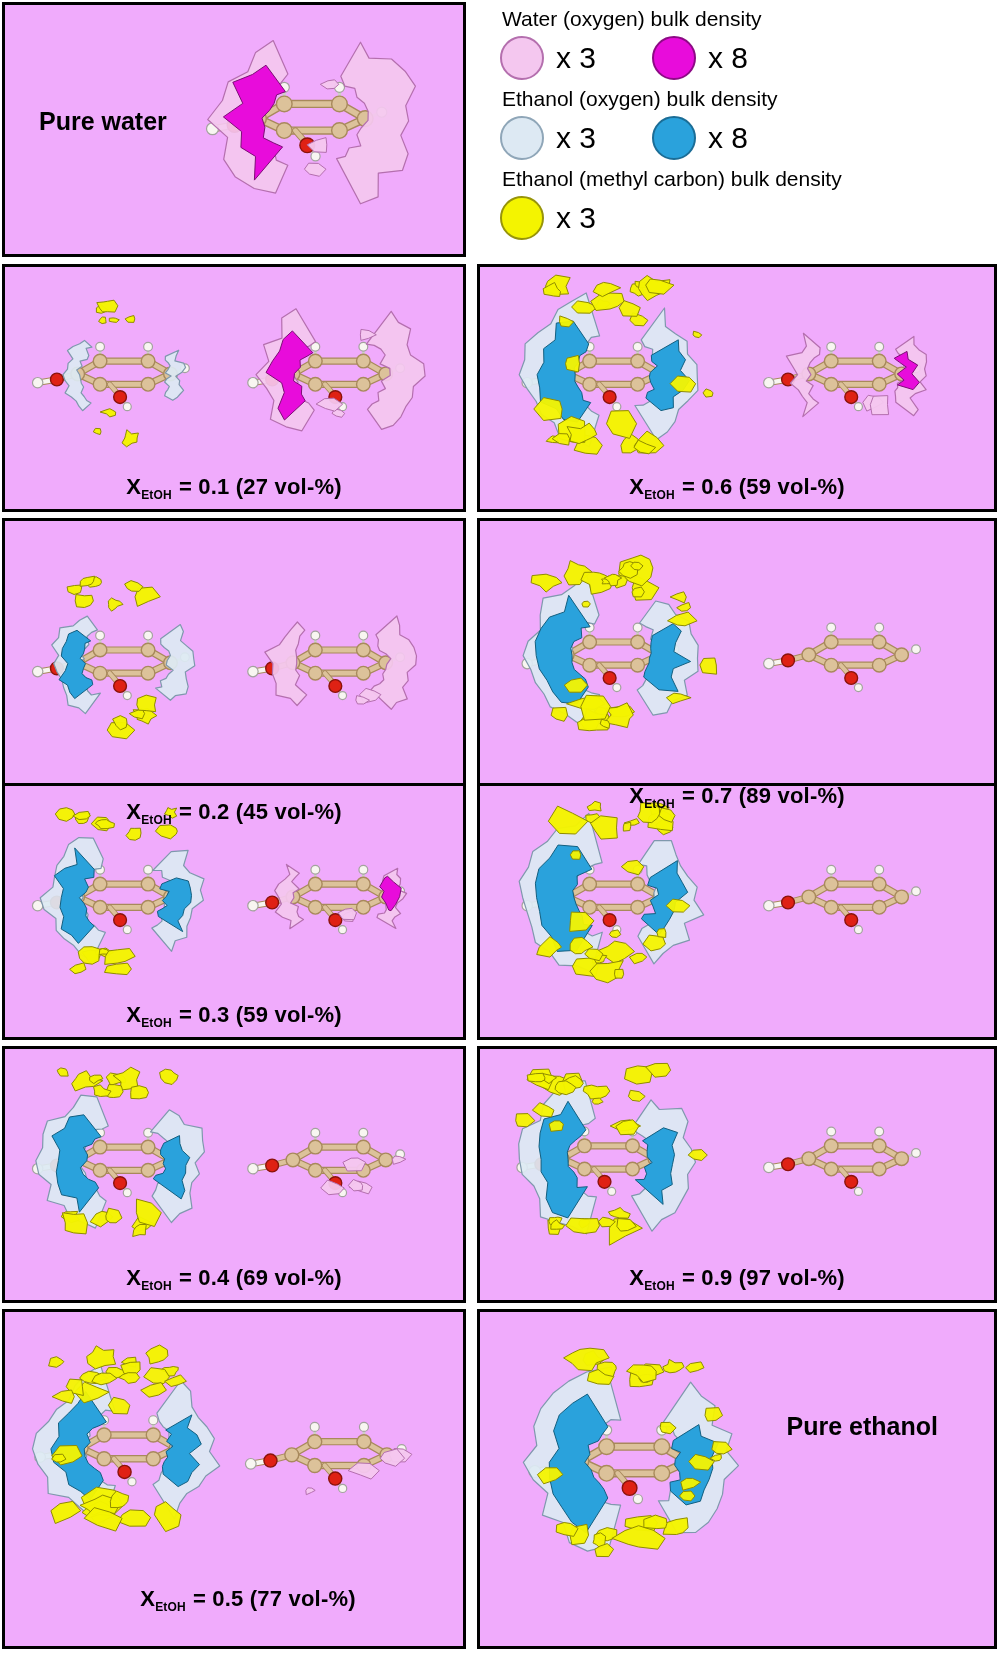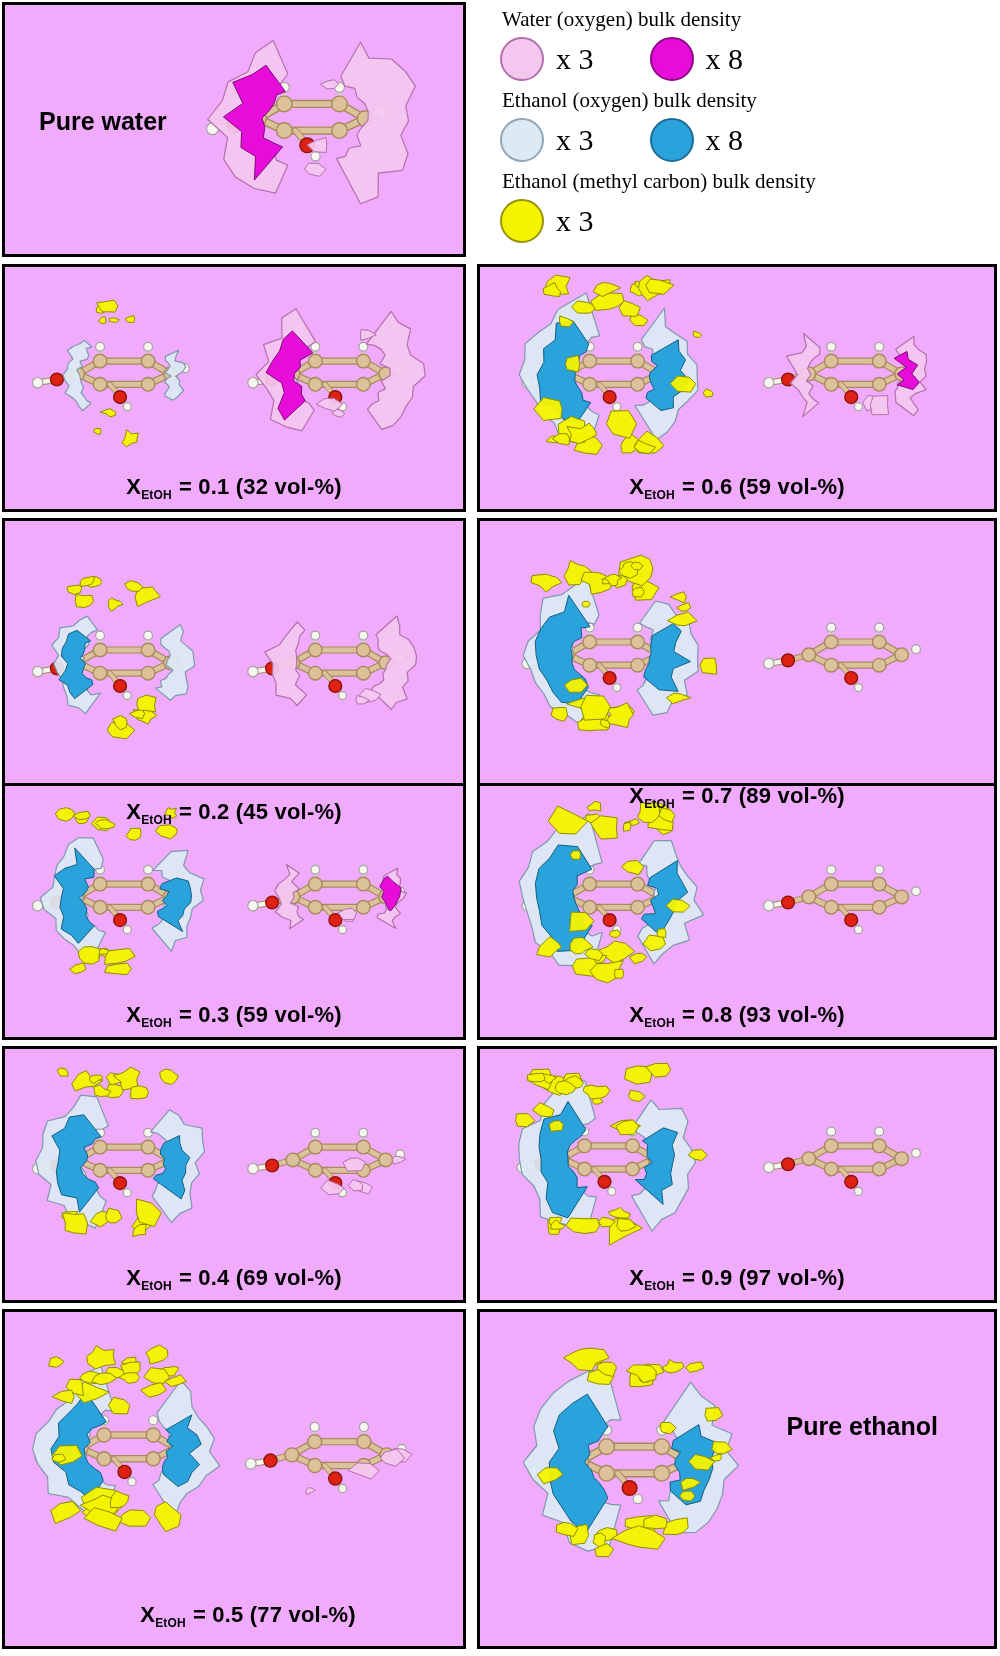--- a/index.html
+++ b/index.html
@@ -25,7 +25,7 @@
   #p-x05 .caption{bottom:16px;padding-left:28px;}
   #p-pure-water .plain-label{left:34px;top:102px;}
   #p-pure-ethanol .plain-label{right:56px;top:100px;}
-  .legend{position:absolute;left:500px;top:4px;width:496px;font-family:Liberation Serif, serif;}
+  .legend{position:absolute;left:500px;top:4px;width:496px;}
   .legend-title{font-size:21px;margin:3px 0 5px 2px;}
   .legend-row{display:flex;align-items:center;margin:0 0 7px 0;}
   .swatch{width:44px;height:44px;border-radius:50%;border:2px solid #888;flex:0 0 auto;}

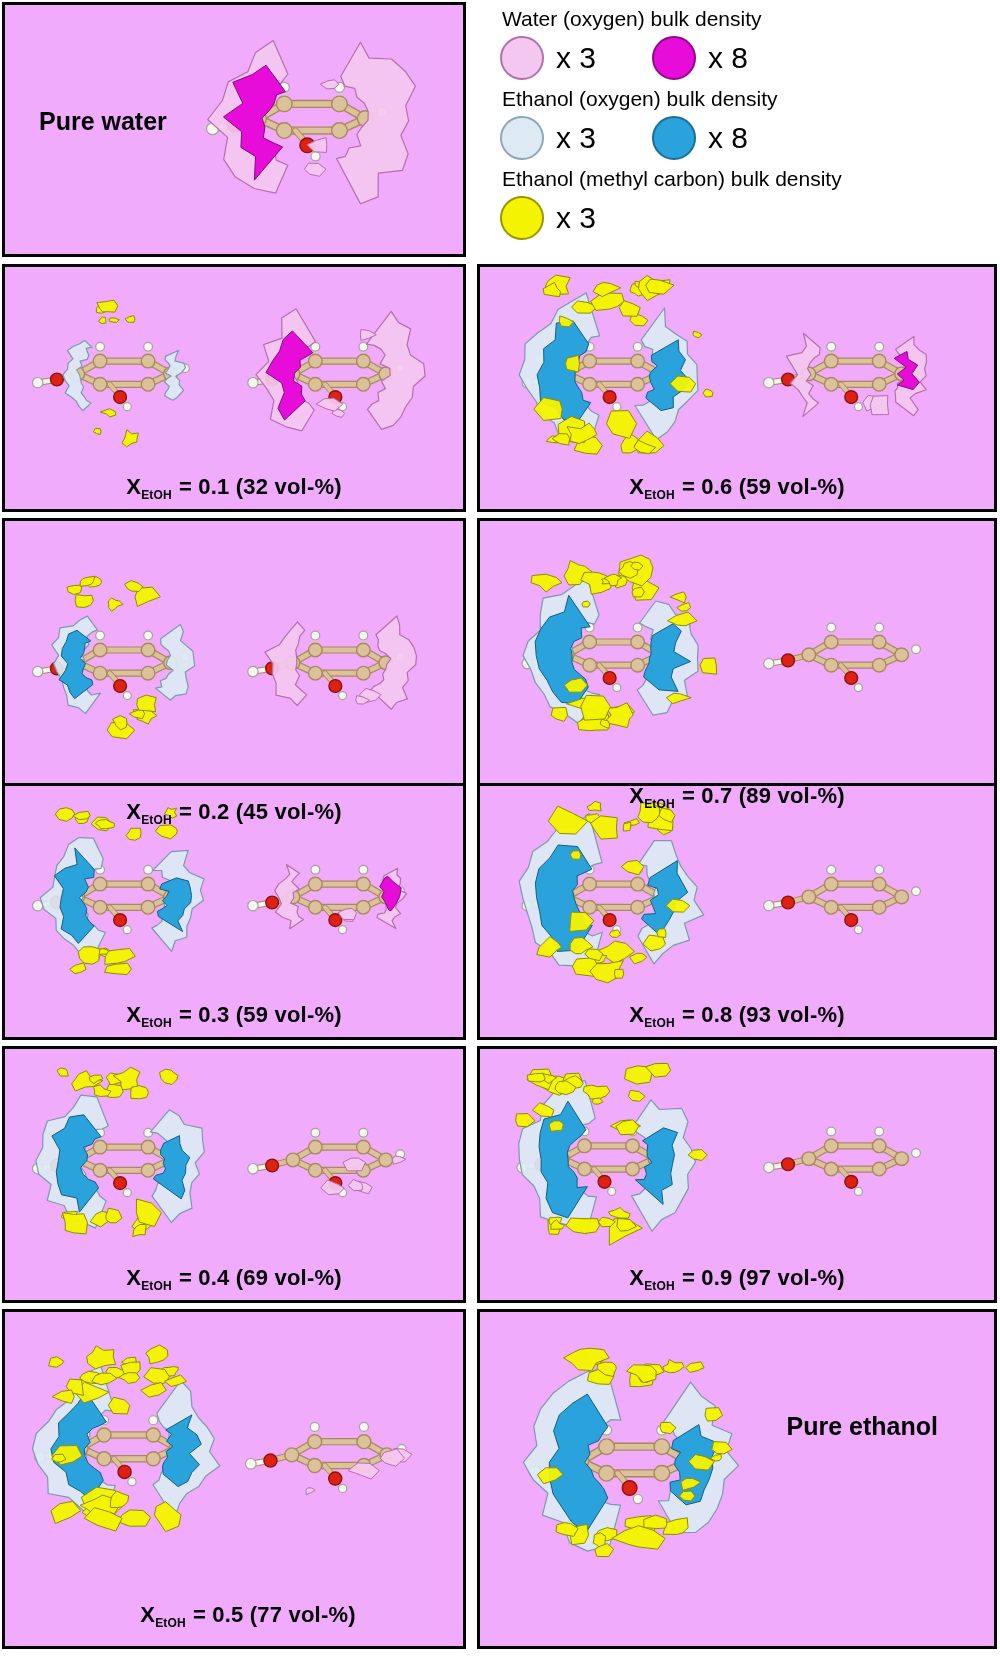--- a/index.html
+++ b/index.html
@@ -208,7 +208,7 @@
         </g>
       </svg>
     <div class="caption">
-      <span>X</span><sub>EtOH</sub><span>= 0.1 (32 vol-%)</span>
+      <span>X</span><sub>EtOH</sub><span>= 0.1 (27 vol-%)</span>
     </div>
   </div>
 

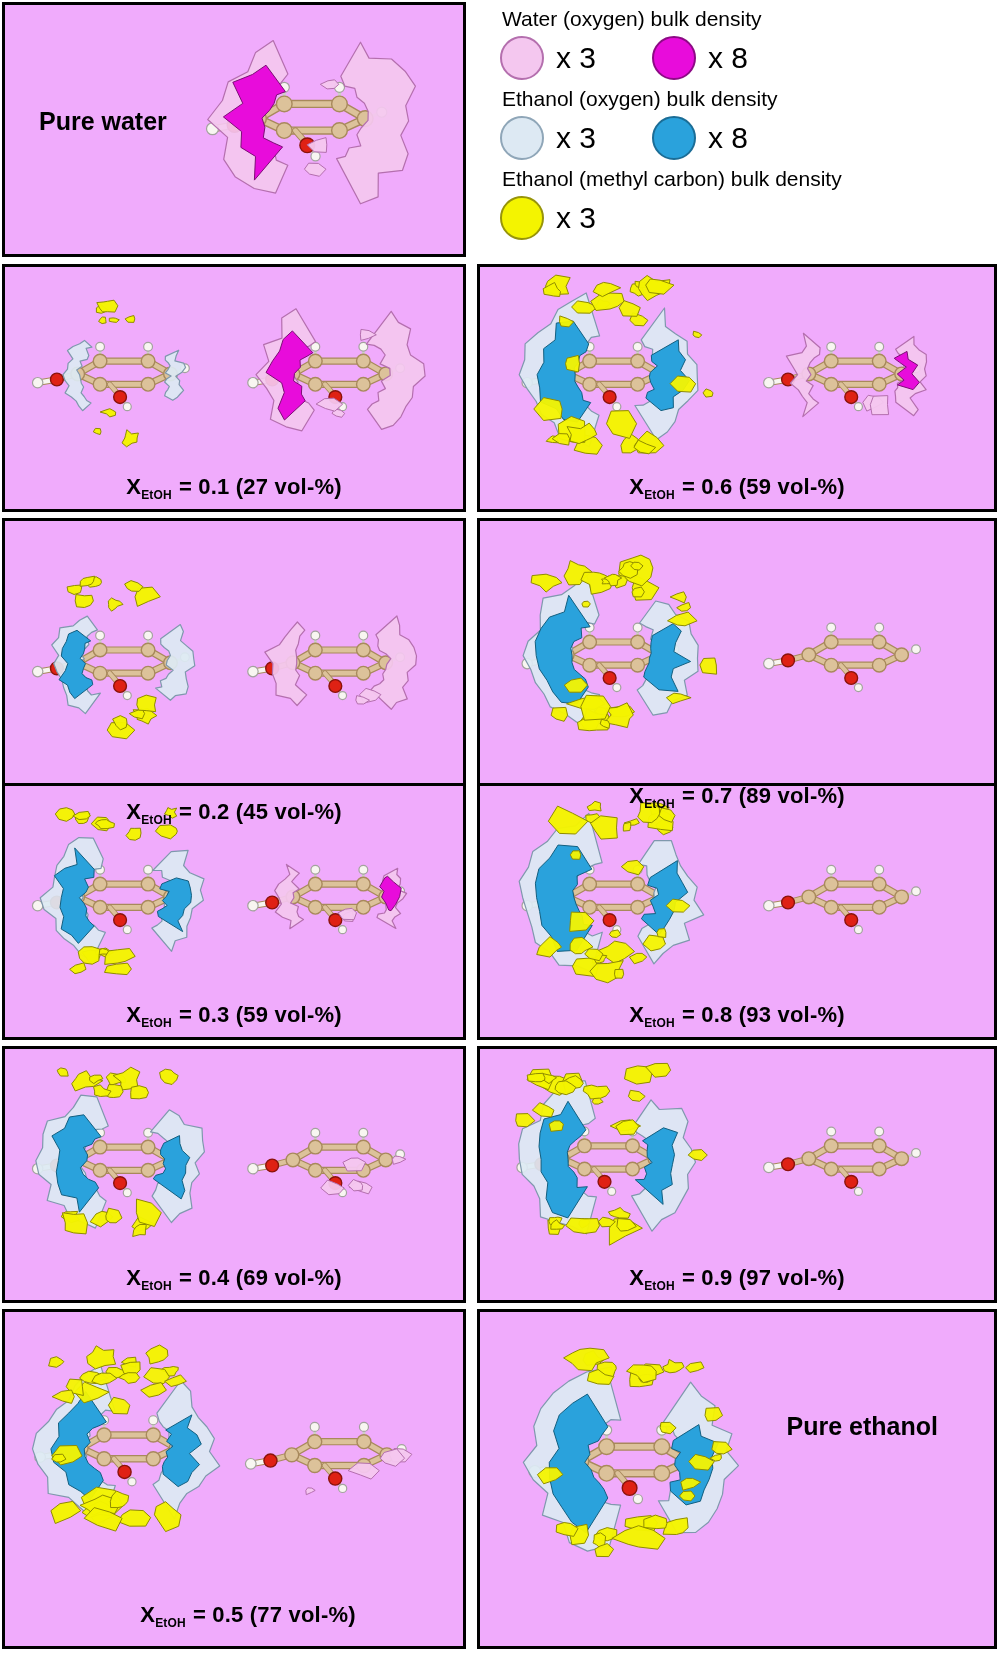--- a/index.html
+++ b/index.html
@@ -758,9 +758,6 @@
           <circle cx="378.41999999999996" cy="143.695" r="4" fill="#f8f6f1" stroke="#a3a29e" stroke-width="1.2"></circle>
         </g>
       </svg>
-    <div class="caption">
-      <span>X</span><sub>EtOH</sub><span>= 0.8 (93 vol-%)</span>
-    </div>
   </div>
 
   <div class="panel" id="p-x04">

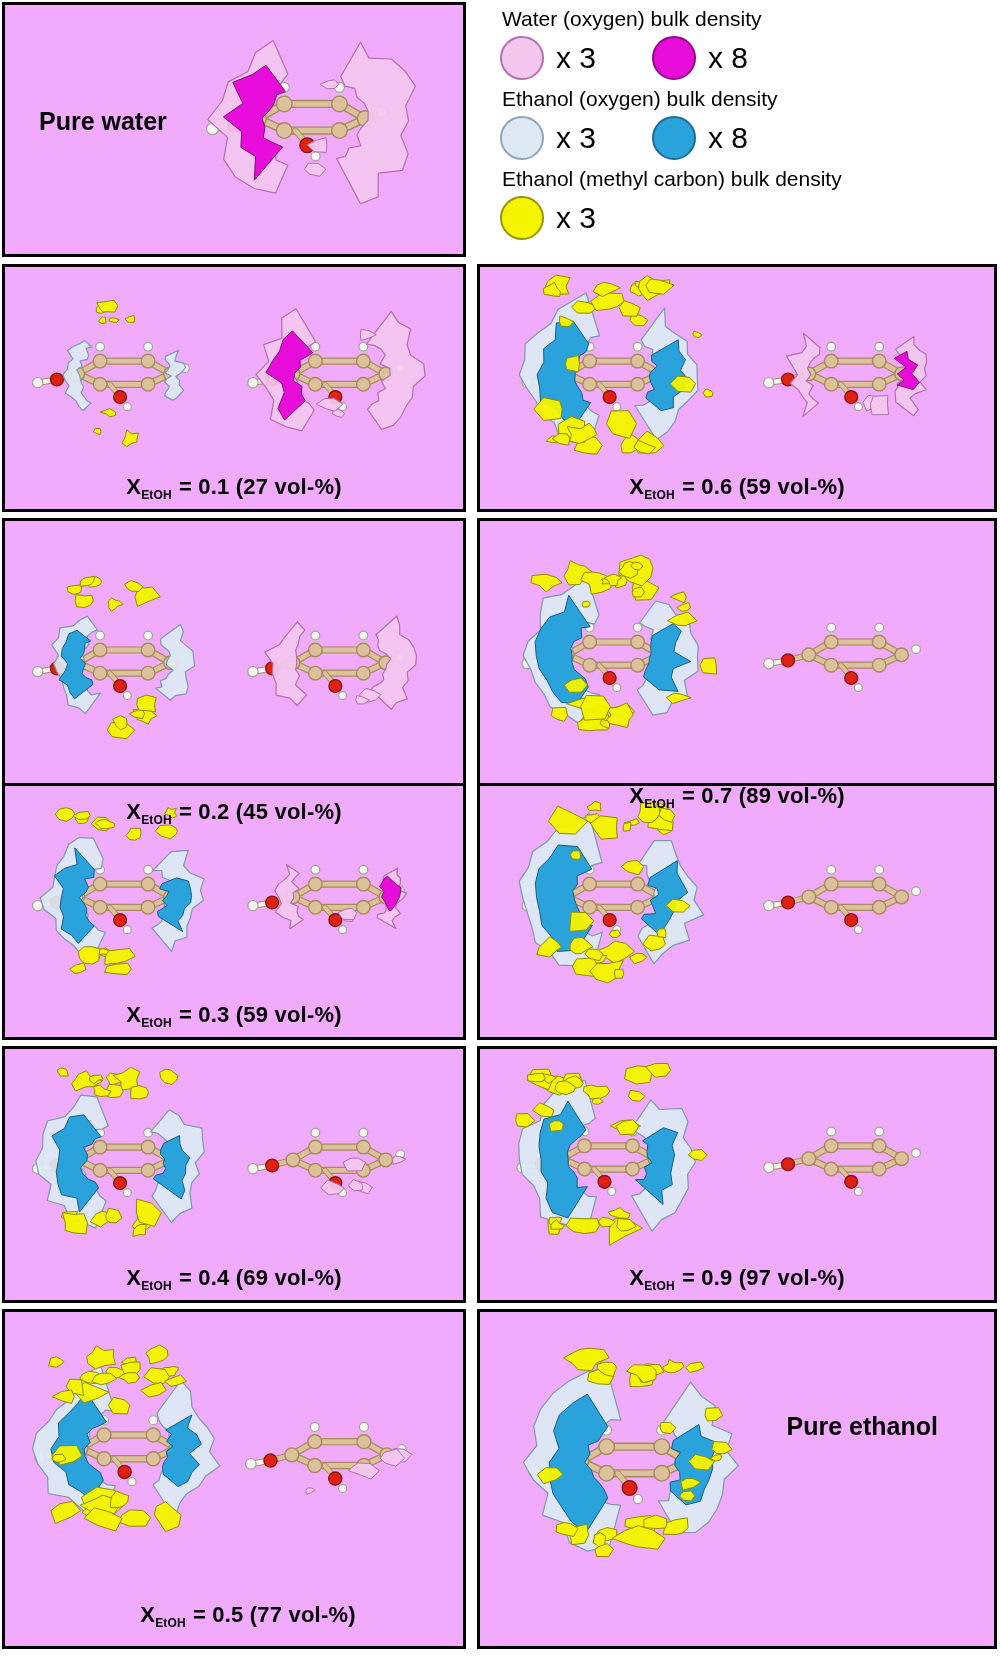--- a/index.html
+++ b/index.html
@@ -22,7 +22,7 @@
   #p-x09{left:477px;top:1046px;width:520px;height:257px;}
   #p-x05{left:2px;top:1309px;width:464px;height:340px;}
   #p-pure-ethanol{left:477px;top:1309px;width:520px;height:340px;}
-  #p-x05 .caption{bottom:16px;padding-left:28px;}
+  #p-x05 .caption{bottom:32px;padding-left:28px;}
   #p-pure-water .plain-label{left:34px;top:102px;}
   #p-pure-ethanol .plain-label{right:56px;top:100px;}
   .legend{position:absolute;left:500px;top:4px;width:496px;}

